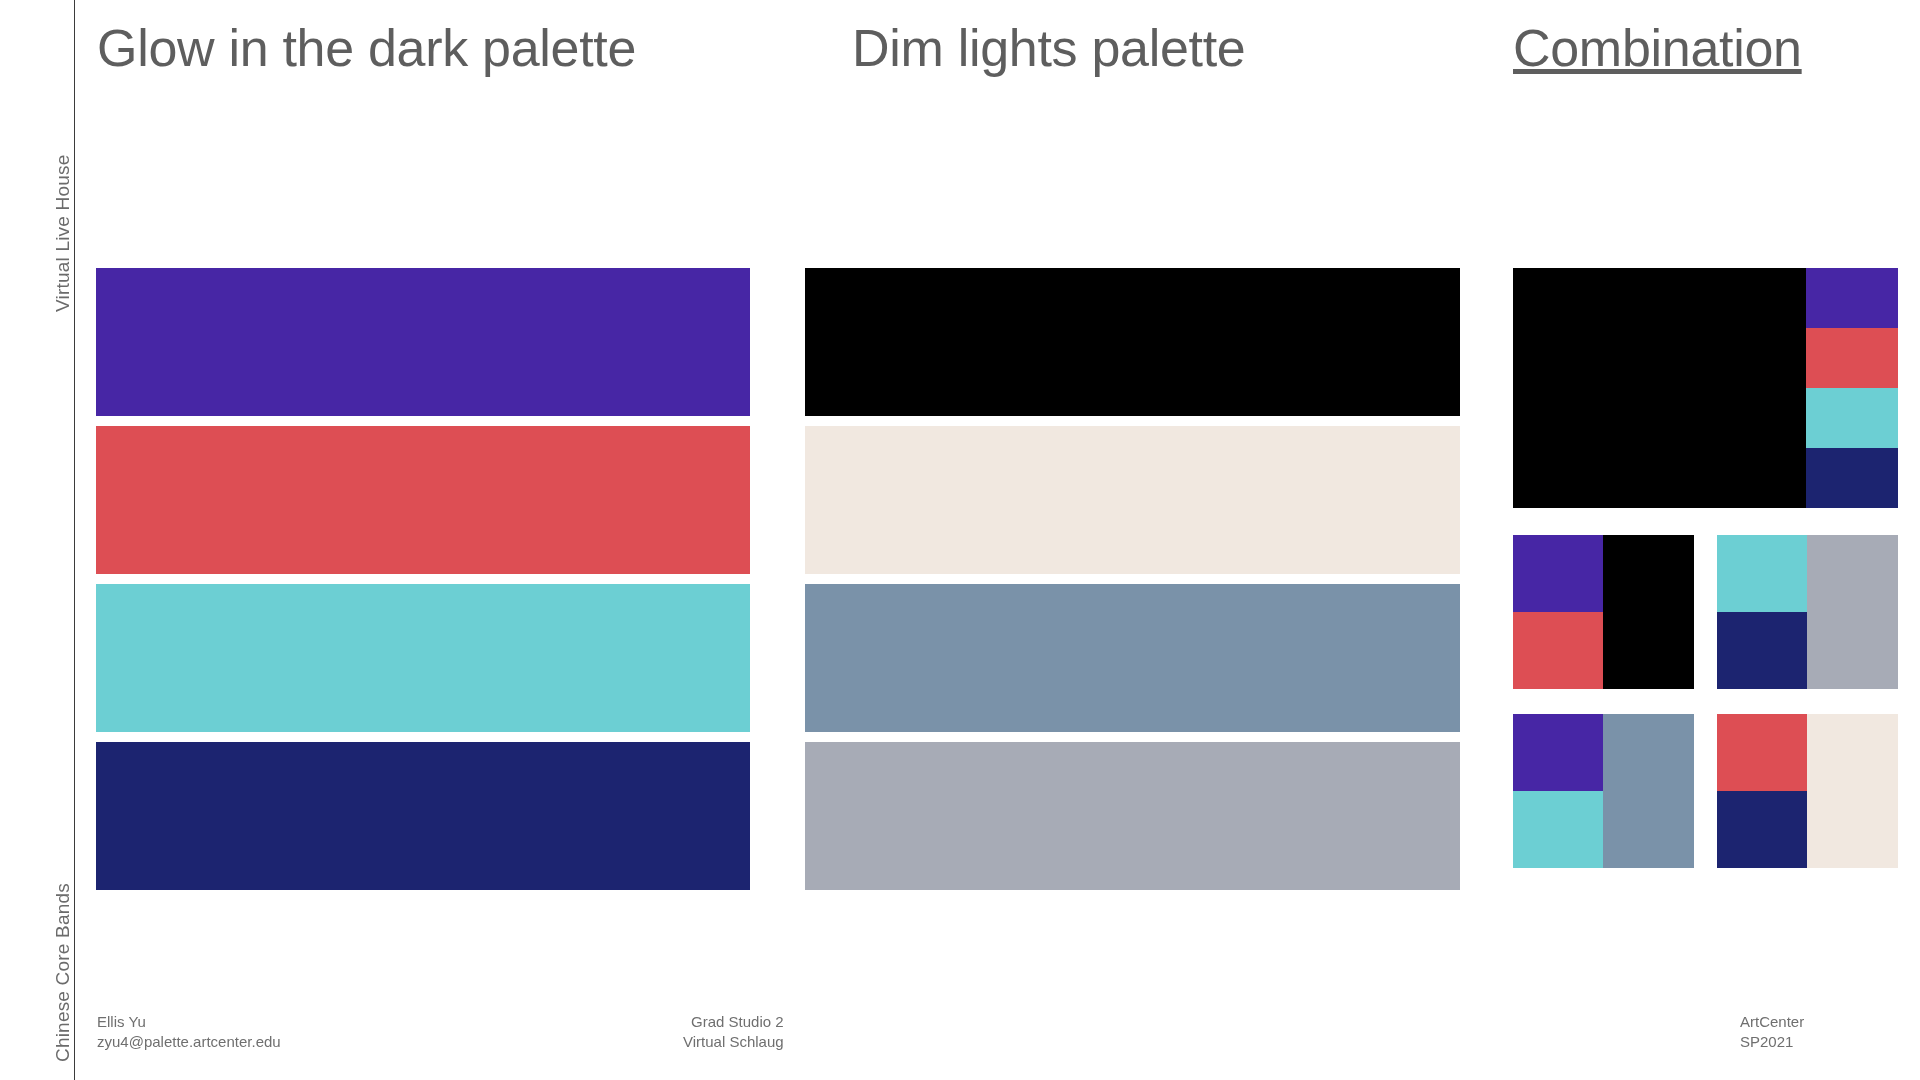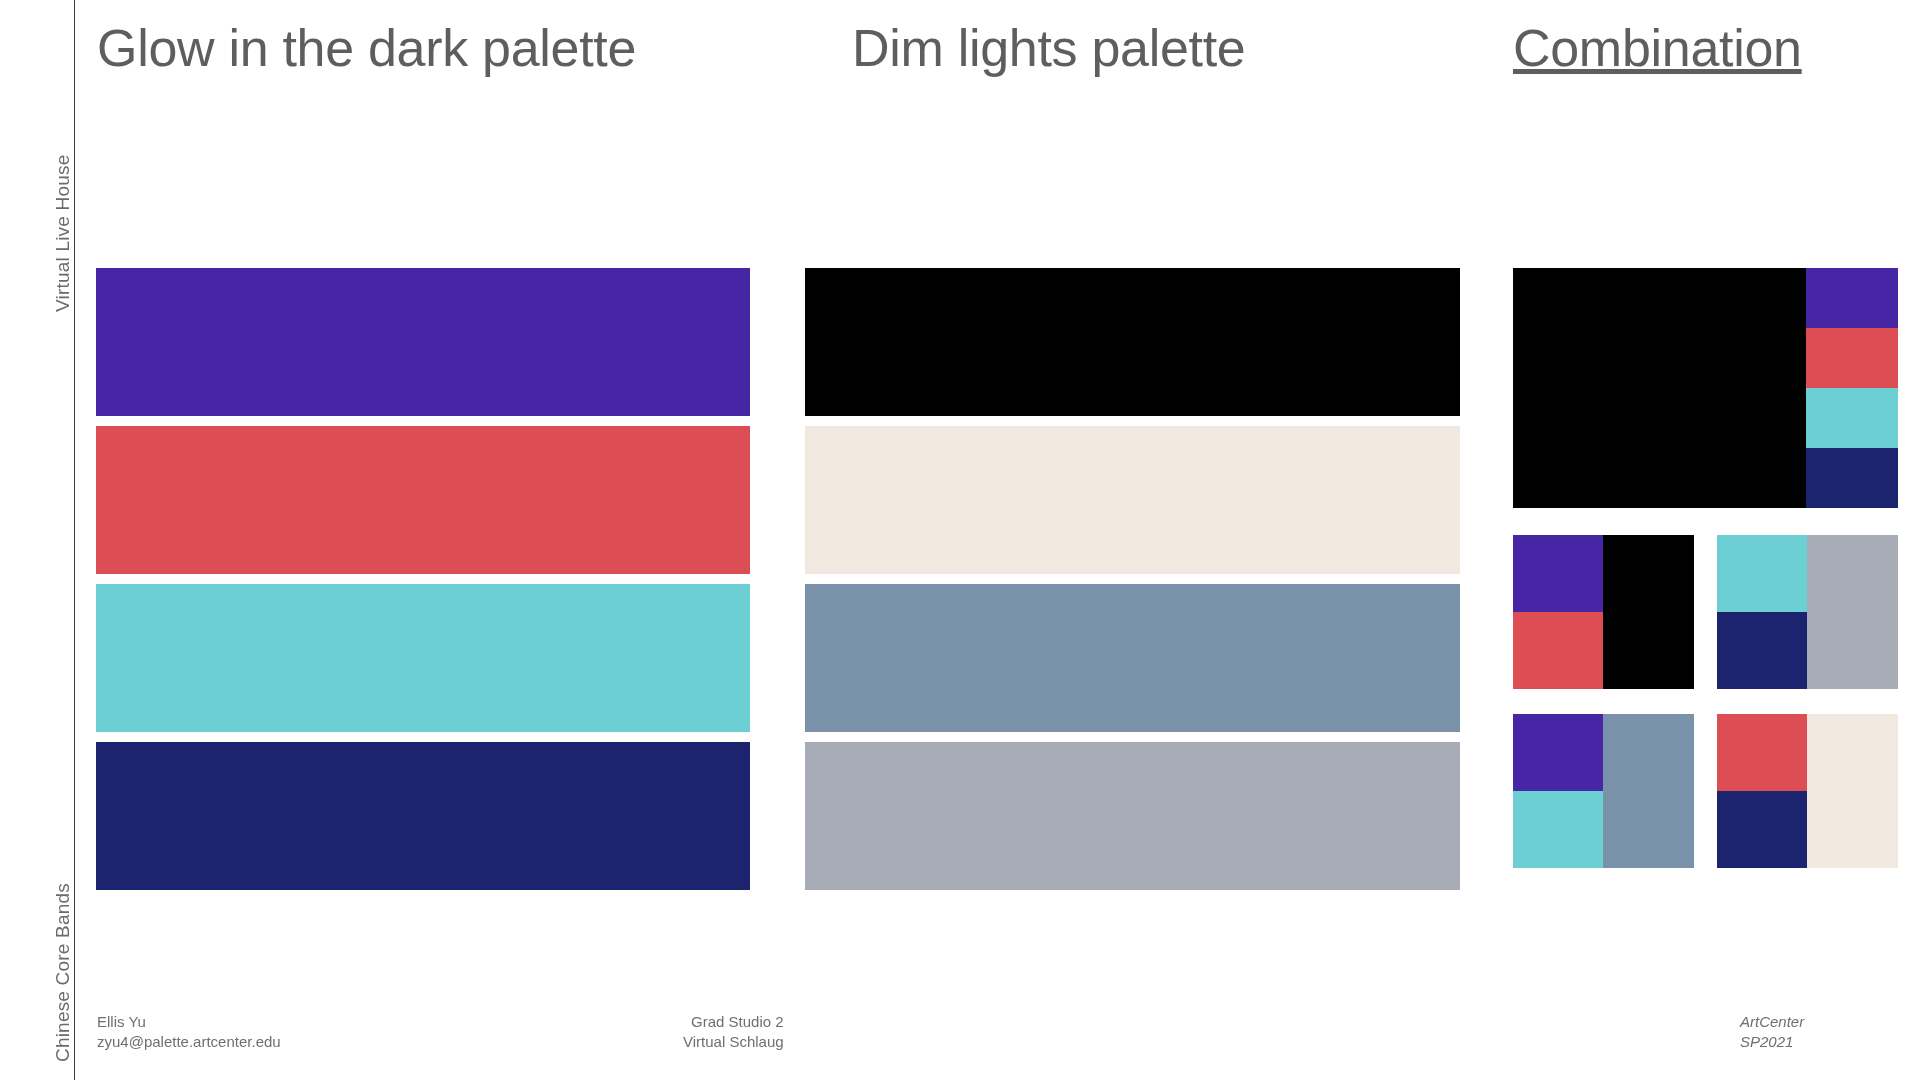--- a/index.html
+++ b/index.html
@@ -142,7 +142,7 @@
   }
   .footer-block.f1 { left: 97px; }
   .footer-block.f2 { left: 683px; text-align: right; }
-  .footer-block.f3 { left: 1740px; font-style: italic; }
+  .footer-block.f3 { left: 1740px; }
   .footer-line { display: block; }
 </style>
 </head>

